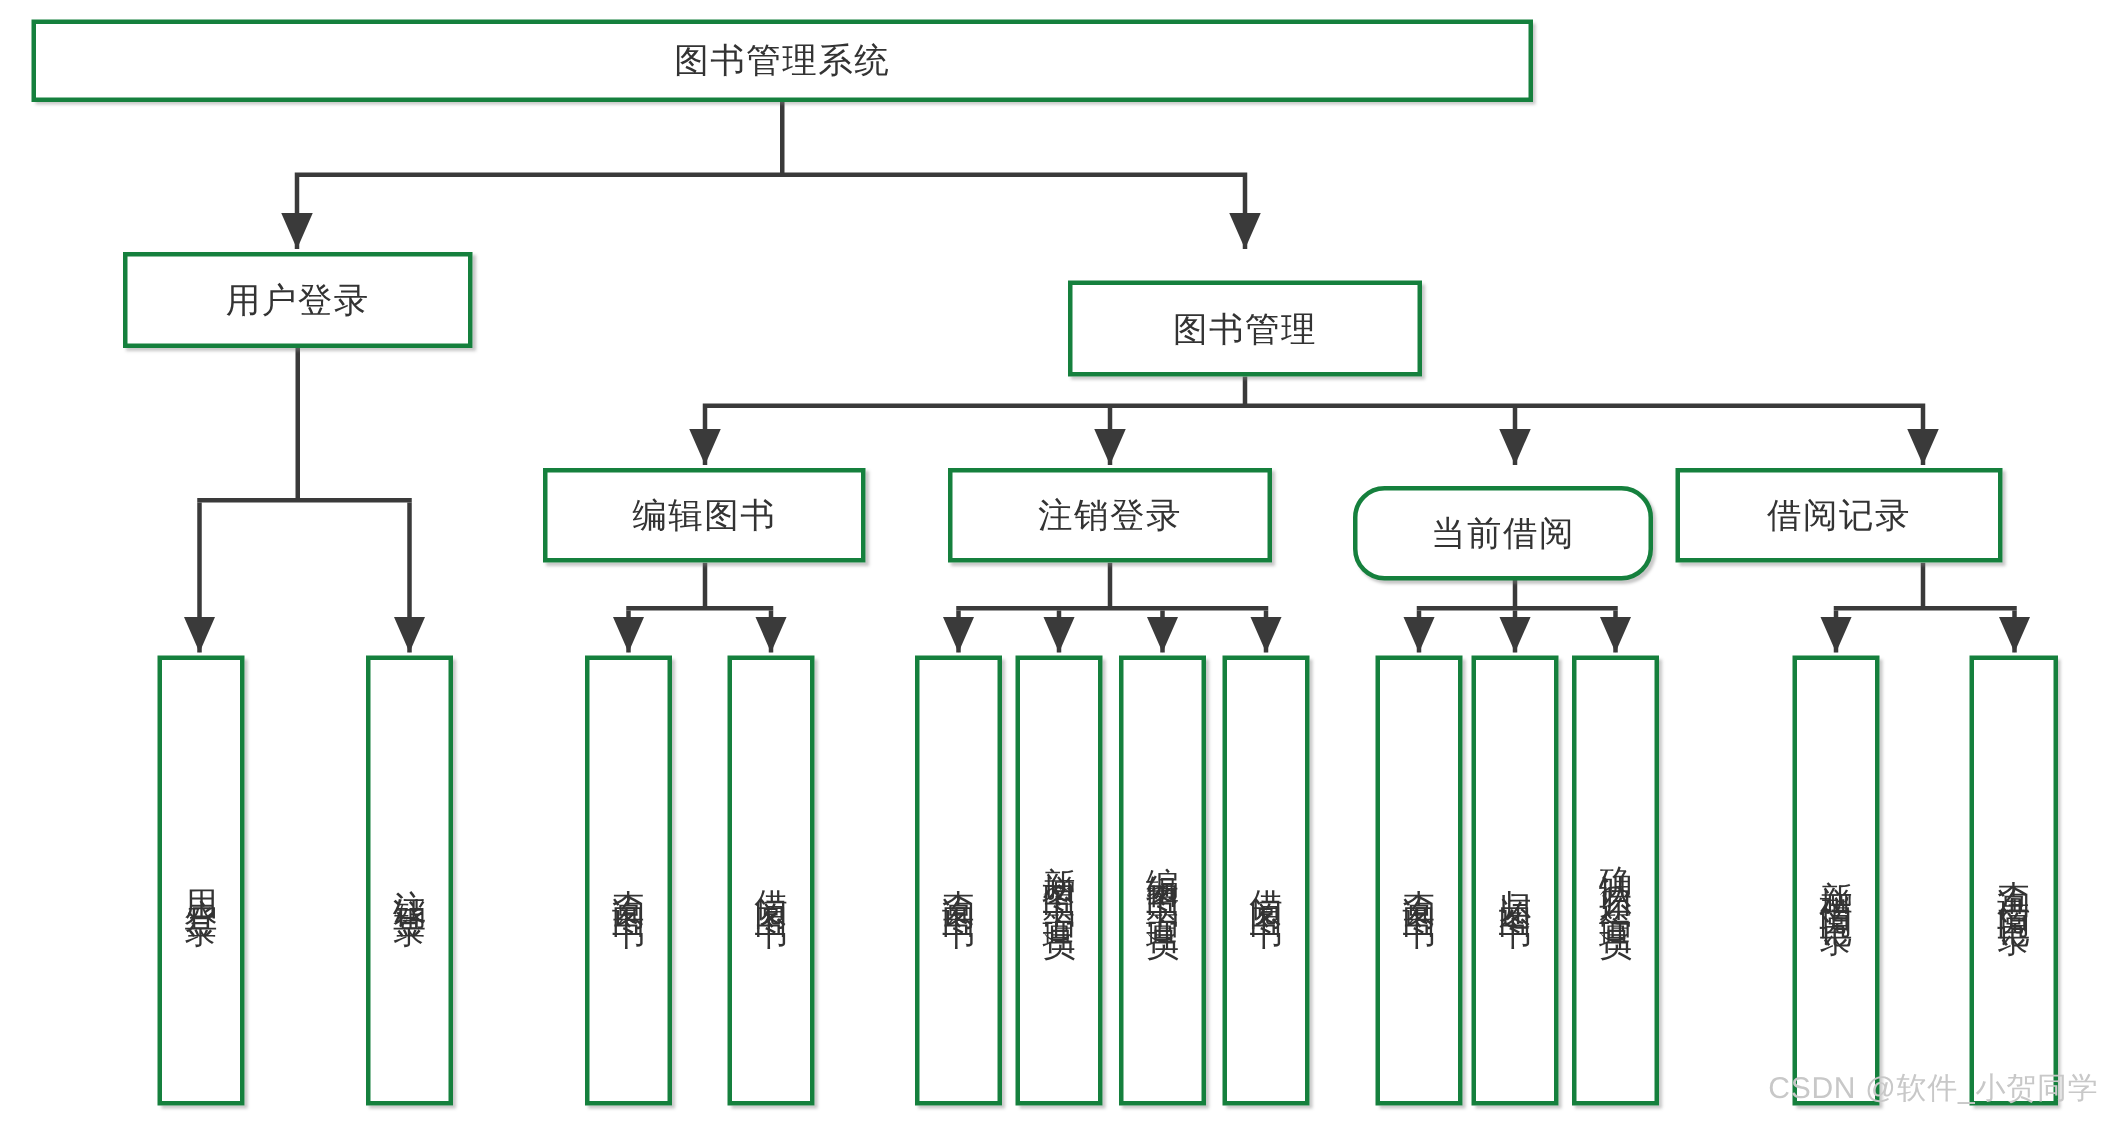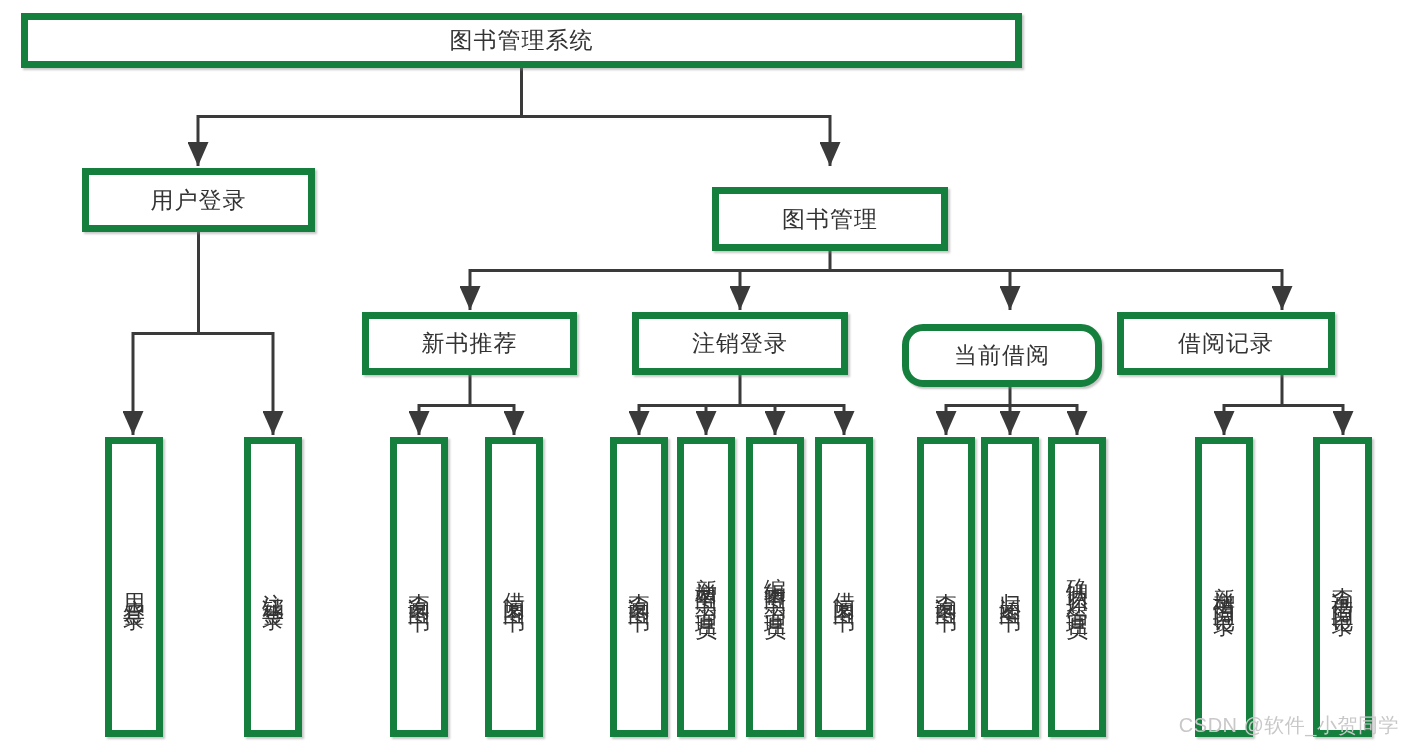--- a/index.html
+++ b/index.html
@@ -24,7 +24,7 @@
     position: absolute;
     box-sizing: border-box;
     background: #ffffff;
-    border: 7px solid #15803d;
+    border: 3px solid #15803d;
     display: flex;
     align-items: center;
     justify-content: center;

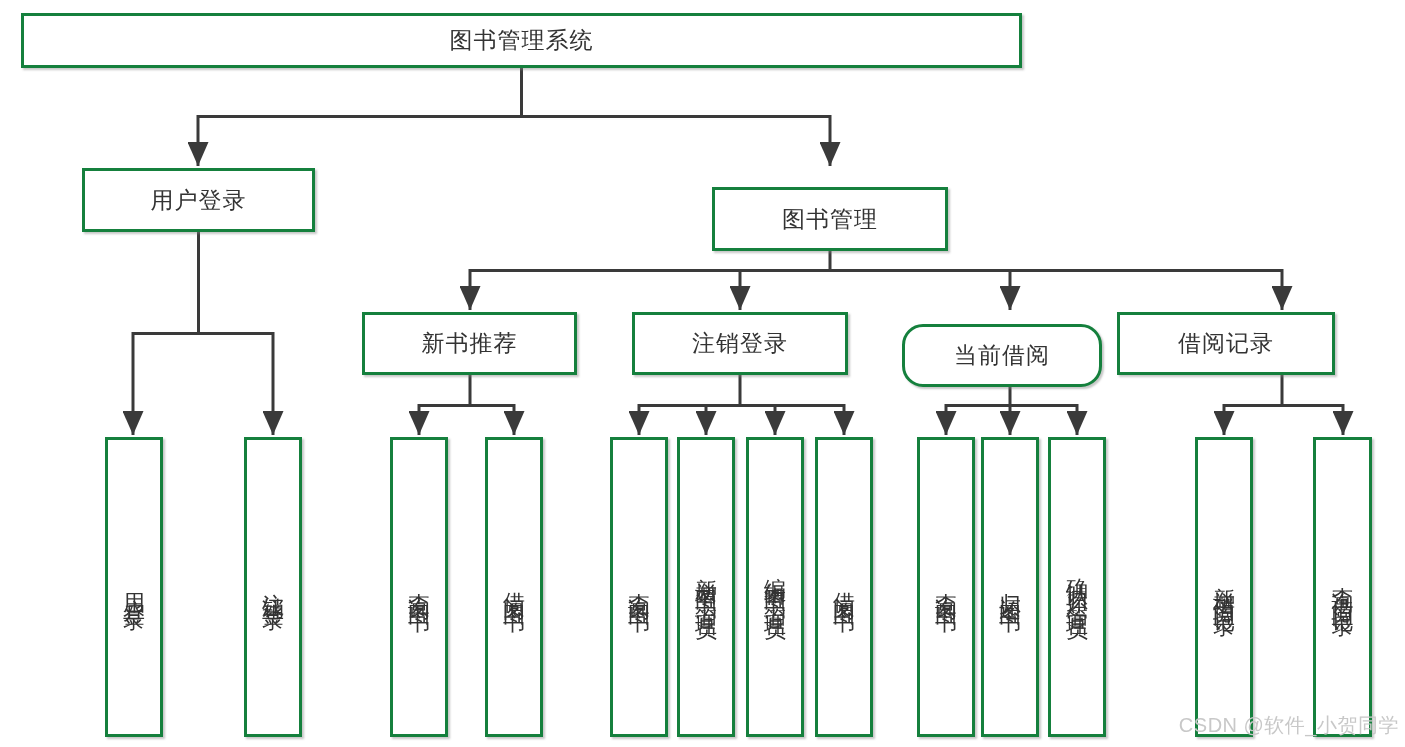--- a/index.html
+++ b/index.html
@@ -118,7 +118,7 @@
   <div class="hnode" style="left:82px; top:168px; width:233px; height:64px;">用户登录</div>
   <div class="hnode" style="left:712px; top:168px; width:236px; height:64px;margin-top:19px;">图书管理</div>
 
-  <div class="hnode" style="left:362px; top:312px; width:215px; height:63px;">新书推荐</div>
+  <div class="hnode" style="left:362px; top:312px; width:215px; height:63px;">编辑图书</div>
   <div class="hnode" style="left:632px; top:312px; width:216px; height:63px;">注销登录</div>
   <div class="hnode" style="left:902px; top:324px; width:200px; height:63px;border-radius:21px;">当前借阅</div>
   <div class="hnode" style="left:1117px; top:312px; width:218px; height:63px;">借阅记录</div>

